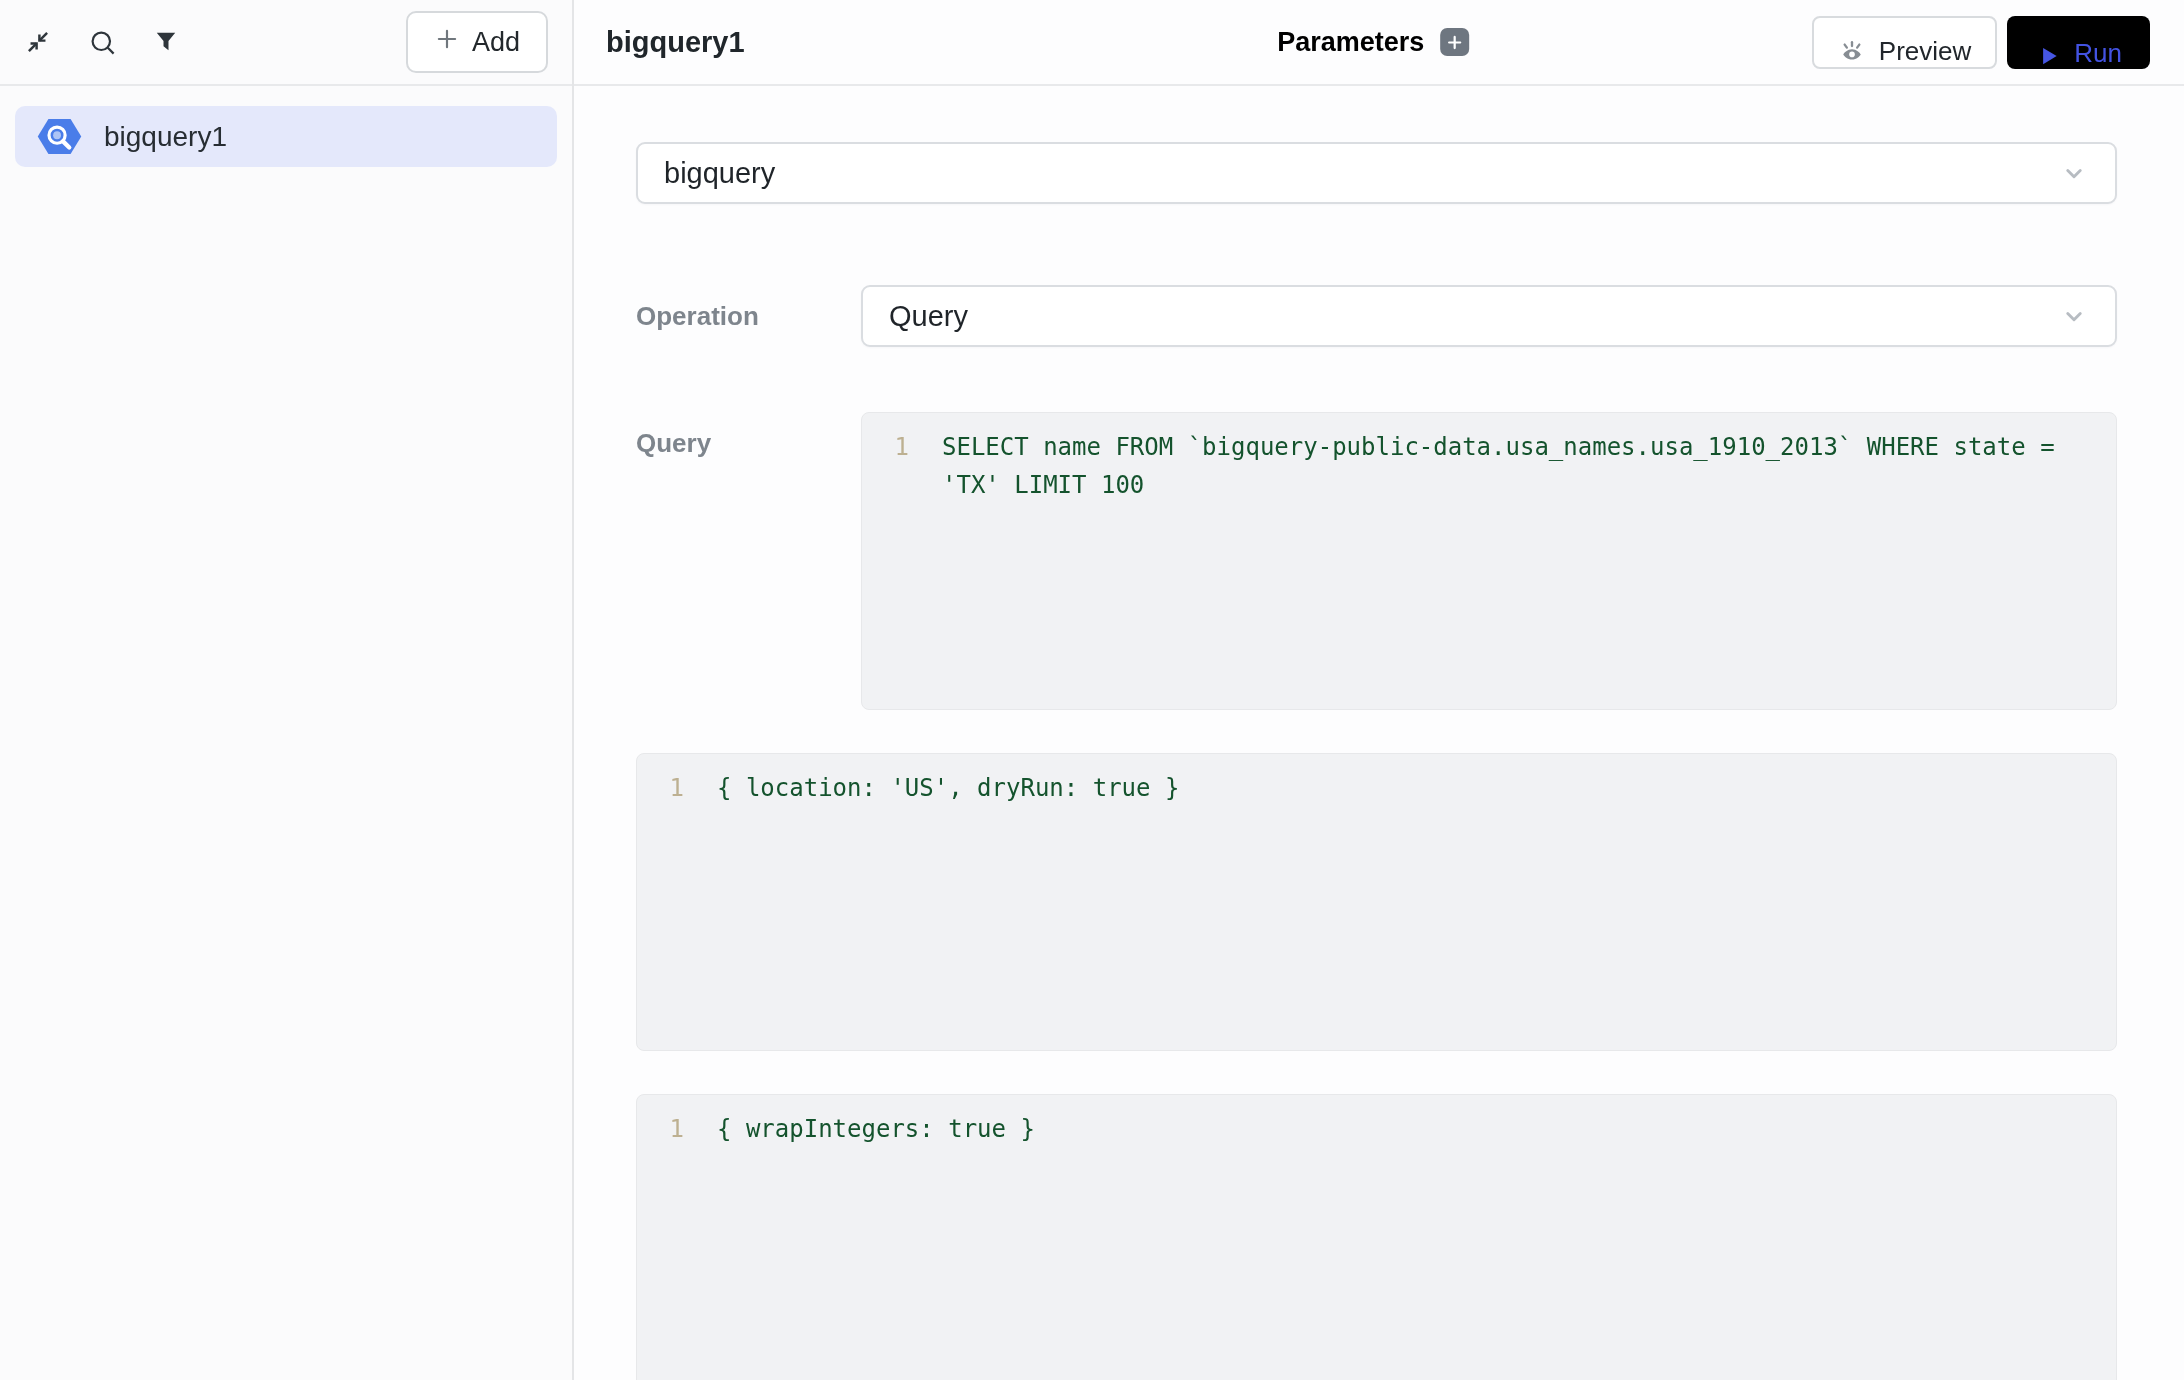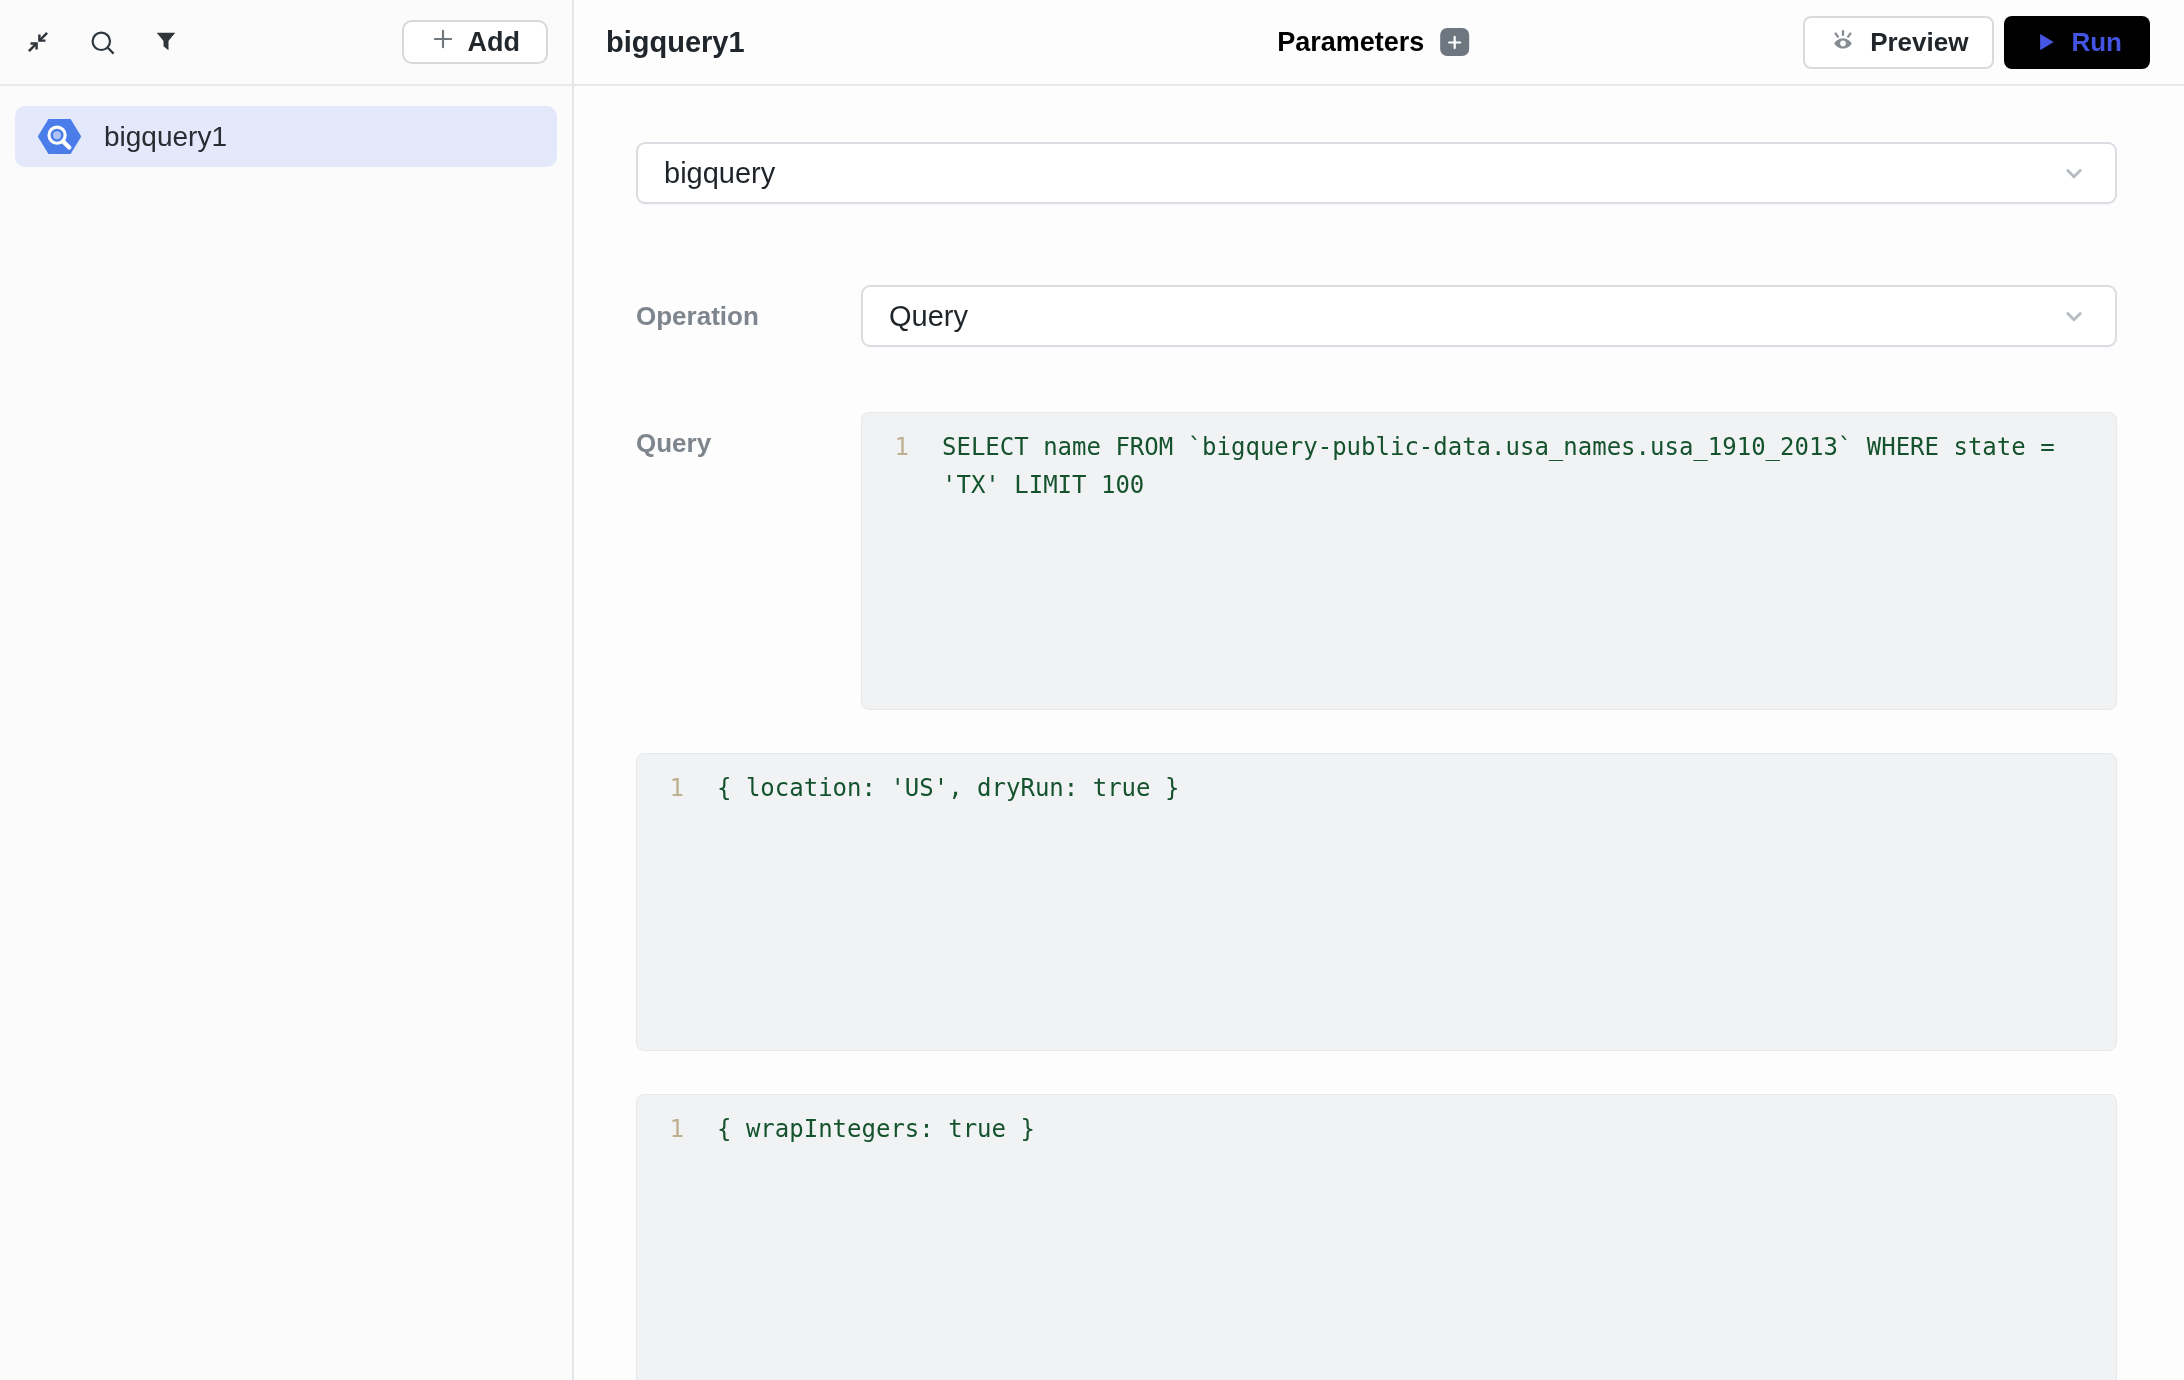--- a/index.html
+++ b/index.html
@@ -33,11 +33,11 @@
   .icon-btn svg { display:block; }
   .spacer { flex:1; }
   .add-btn {
-    height:44px; padding:0 26px;
+    height:62px; padding:0 26px;
     background:#ffffff; border:2px solid #d6d9dc; border-radius:10px;
     display:flex; align-items:center; gap:12px;
     font-family:"Liberation Sans", sans-serif;
-    font-size:27px; font-weight:700; color:#23282c; cursor:pointer;
+    font-size:27px; font-weight:400; color:#23282c; cursor:pointer;
   }
   .sidebar-list { padding:20px 15px; }
   .query-item {

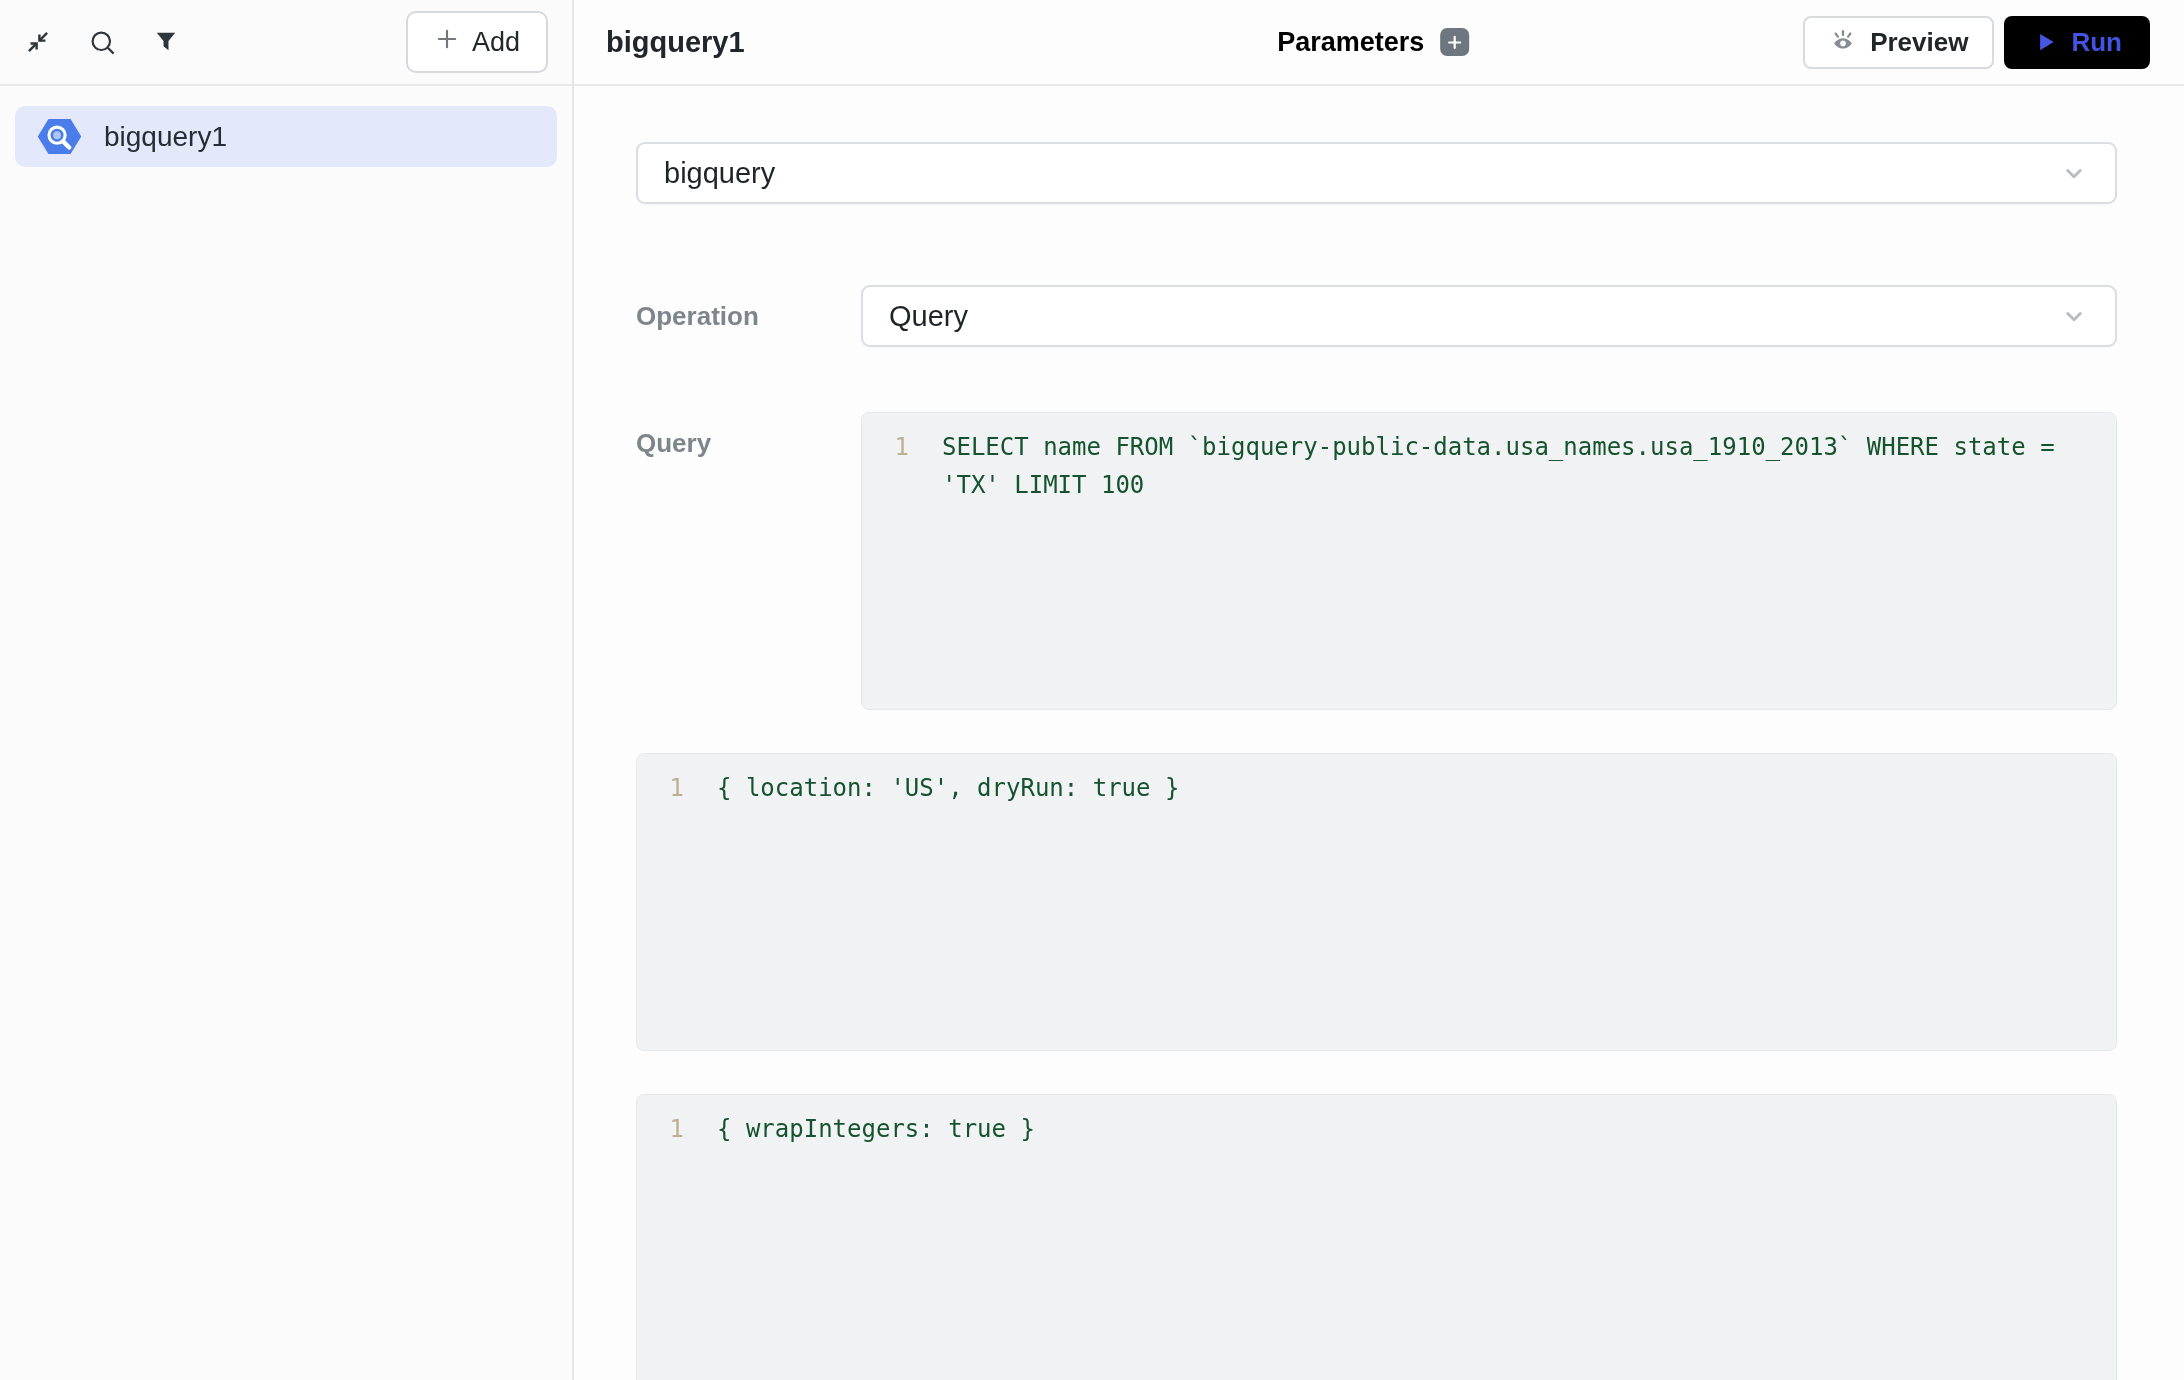--- a/index.html
+++ b/index.html
@@ -72,9 +72,9 @@
   .header-actions { margin-left:auto; display:flex; align-items:center; gap:10px; }
   .btn {
     height:53px; border-radius:8px; cursor:pointer;
-    display:flex; align-items:center; gap:13px;
+    display:flex; align-items:flex-end; gap:13px;
     font-family:"Liberation Sans", sans-serif;
-    font-size:26px; font-weight:700;
+    font-size:26px; font-weight:400;
   }
   .btn-preview { background:#ffffff; border:2px solid #d8dbde; color:#21262b; padding:0 24px; }
   .btn-run { background:#000000; border:none; color:#4353e2; padding:0 28px; }

